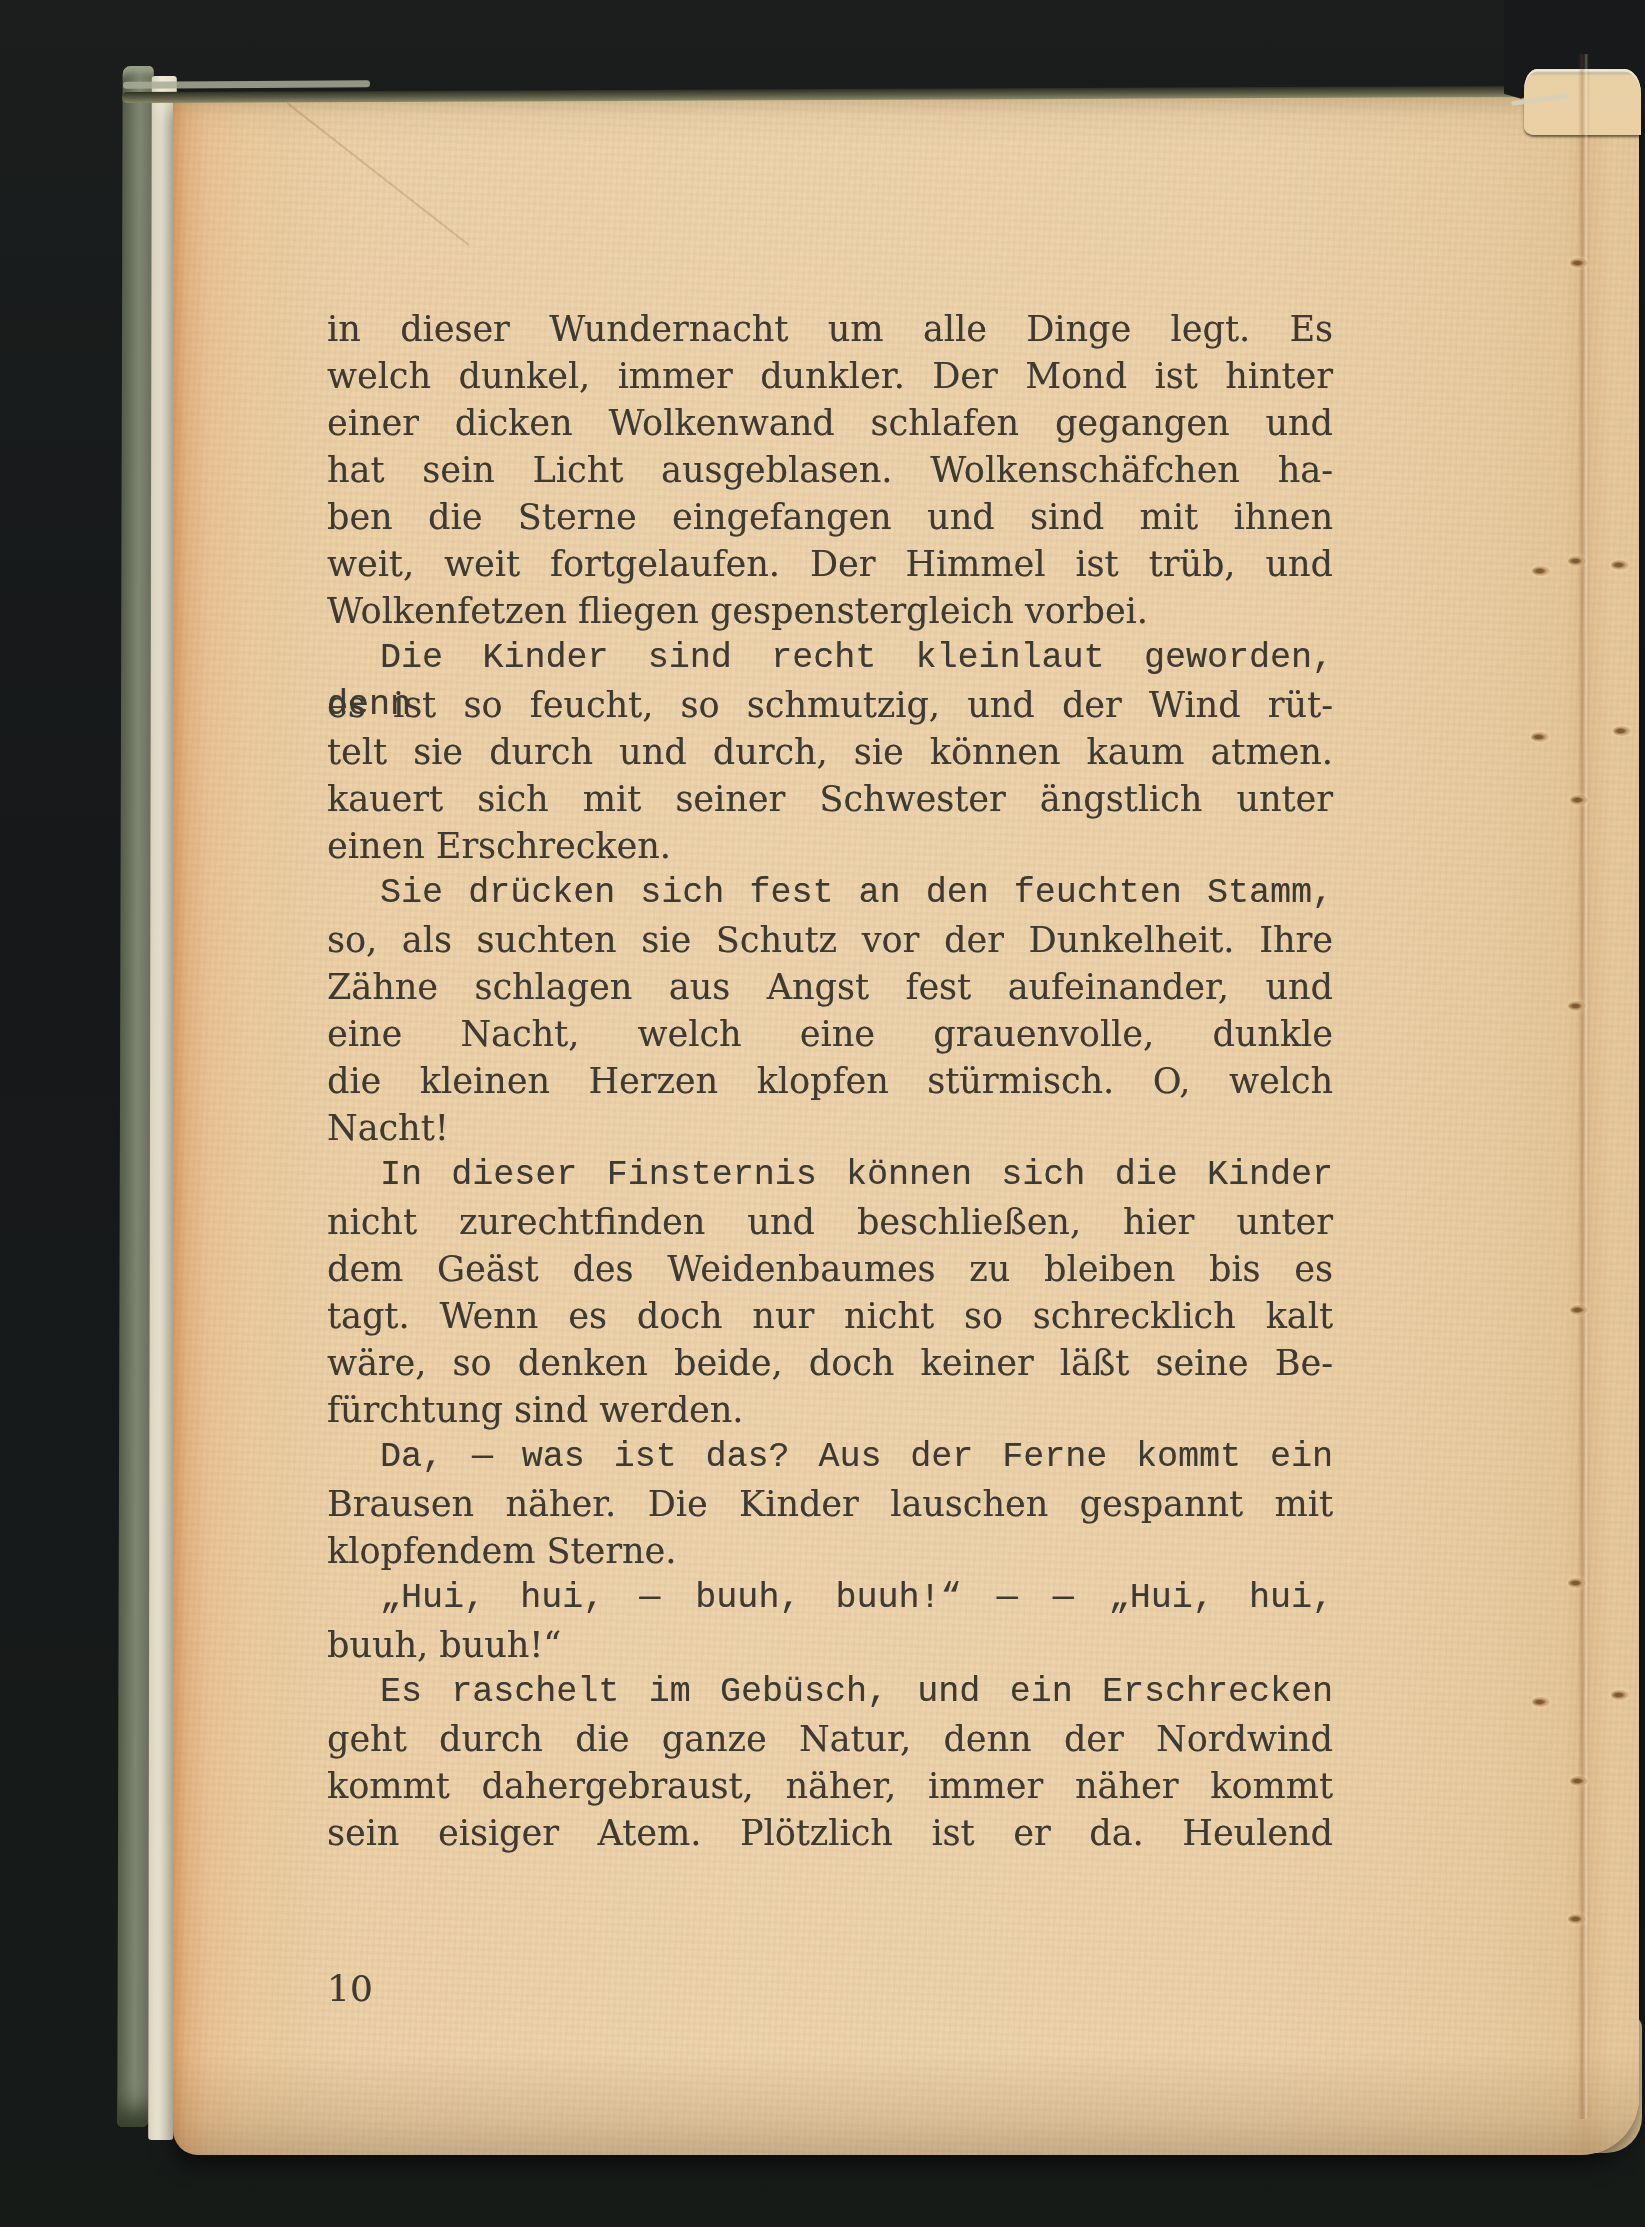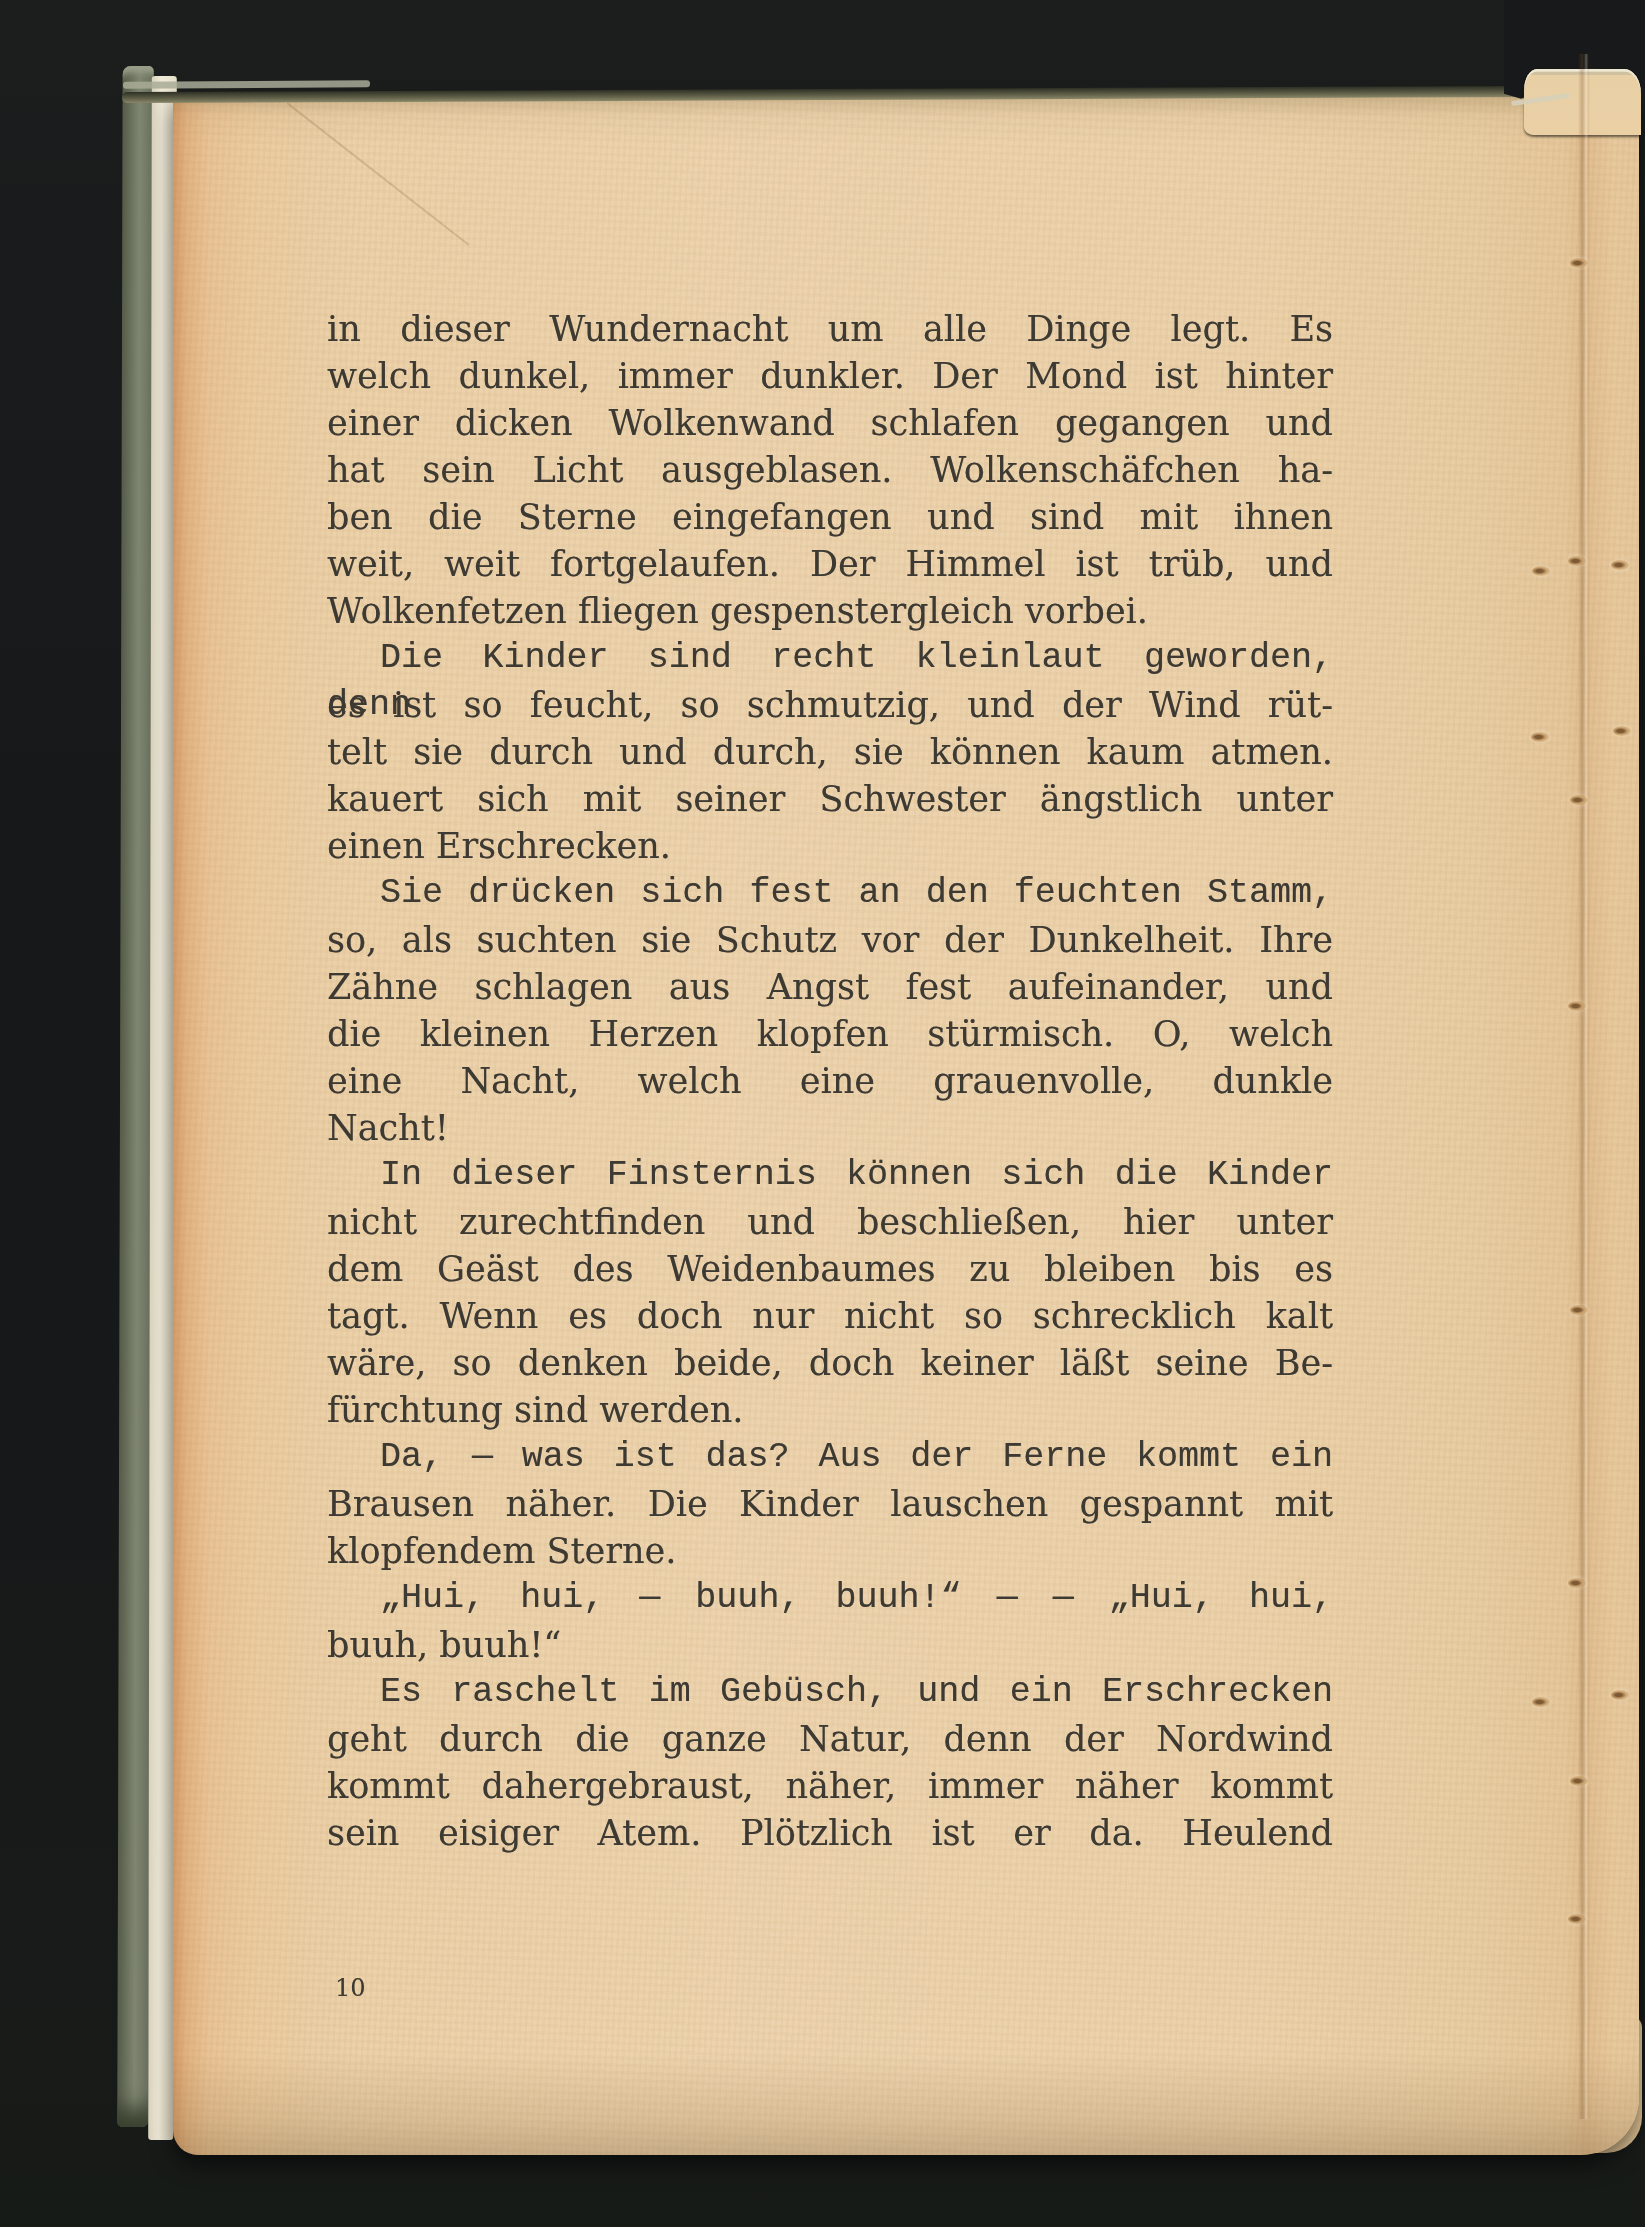--- a/index.html
+++ b/index.html
@@ -155,8 +155,8 @@
       <div class="text-line j ind">Sie drücken sich fest an den feuchten Stamm,</div>
       <div class="text-line j">so, als suchten sie Schutz vor der Dunkelheit. Ihre</div>
       <div class="text-line j">Zähne schlagen aus Angst fest aufeinander, und</div>
+      <div class="text-line j">eine Nacht, welch eine grauenvolle, dunkle</div>
       <div class="text-line j">die kleinen Herzen klopfen stürmisch. O, welch</div>
-      <div class="text-line j">eine Nacht, welch eine grauenvolle, dunkle</div>
       <div class="text-line">Nacht!</div>
       <div class="text-line j ind">In dieser Finsternis können sich die Kinder</div>
       <div class="text-line j">nicht zurechtfinden und beschließen, hier unter</div>

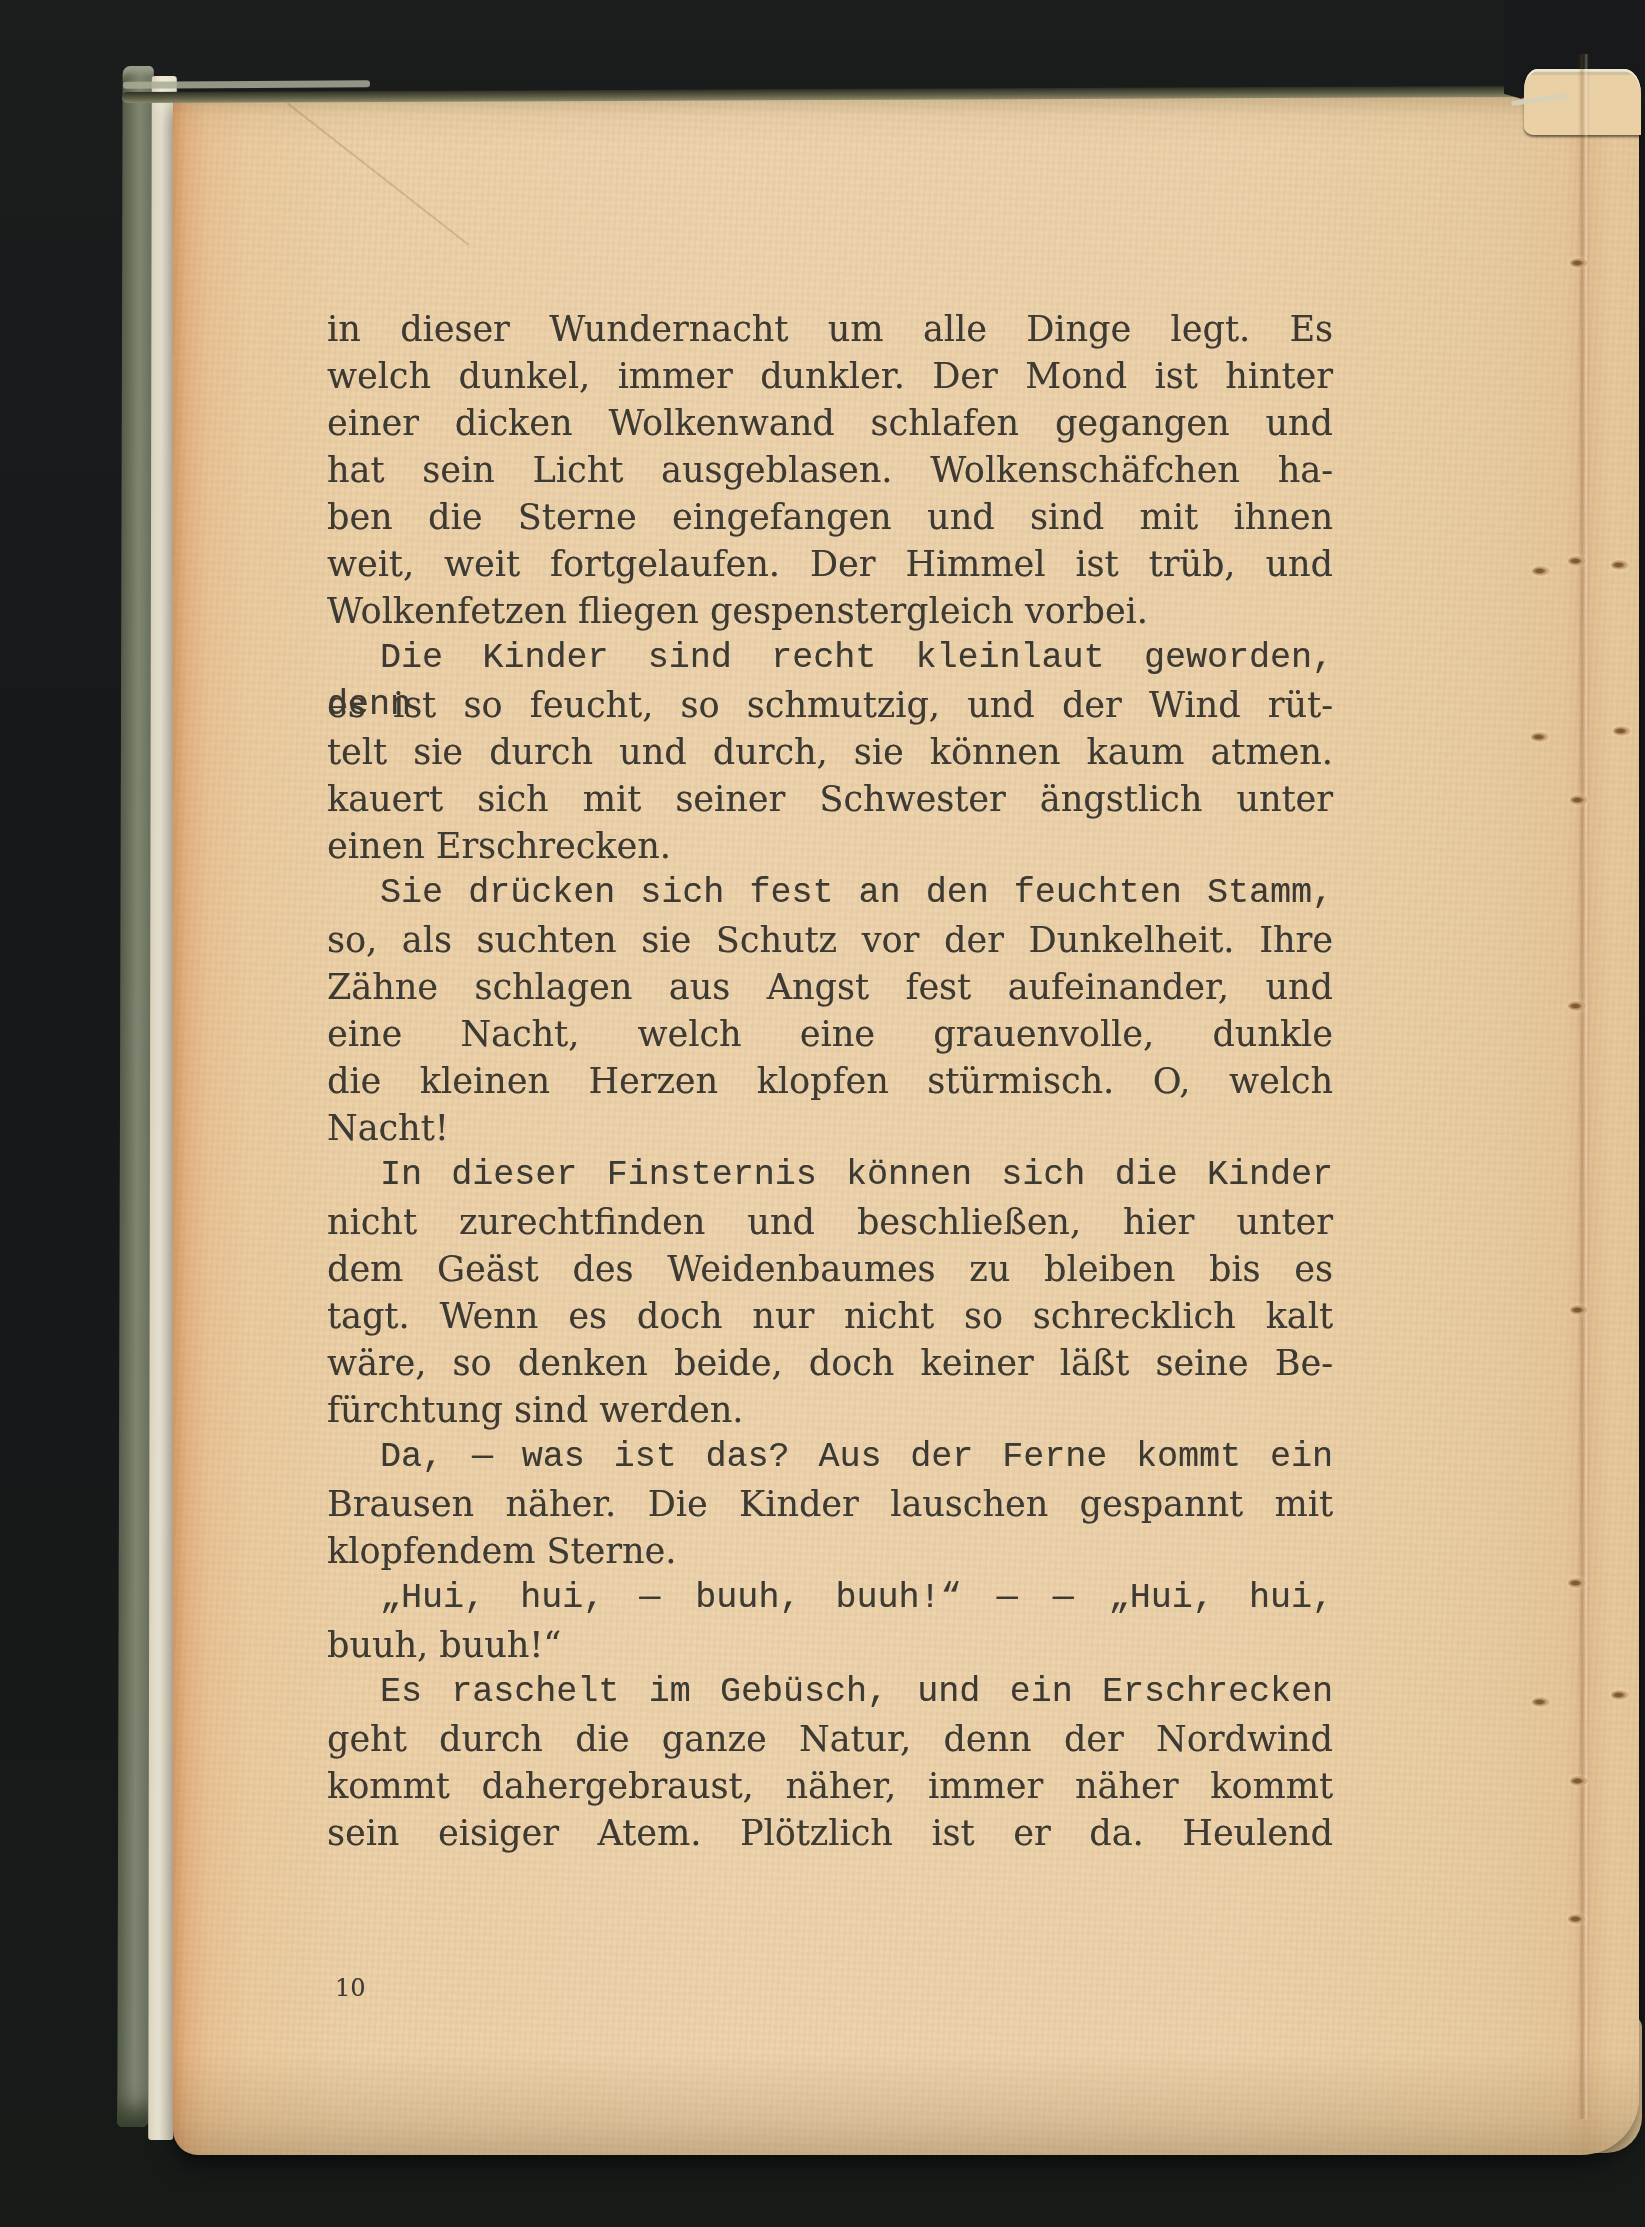--- a/index.html
+++ b/index.html
@@ -102,8 +102,8 @@
   .text-line.j{text-align-last:justify;}
   .text-line.ind{text-indent:53px;font-family:Liberation Mono, monospace;}
   .page-number{
-    position:absolute;left:335px;top:1965px;z-index:10;
-    color:var(--ink);font-size:24px;line-height:47px;
+    position:absolute;left:327px;top:1965px;z-index:10;
+    color:var(--ink);font-size:36px;line-height:47px;
     text-shadow:0.2px 0.2px 0.5px rgba(61,58,51,0.45);
   }
 </style>

